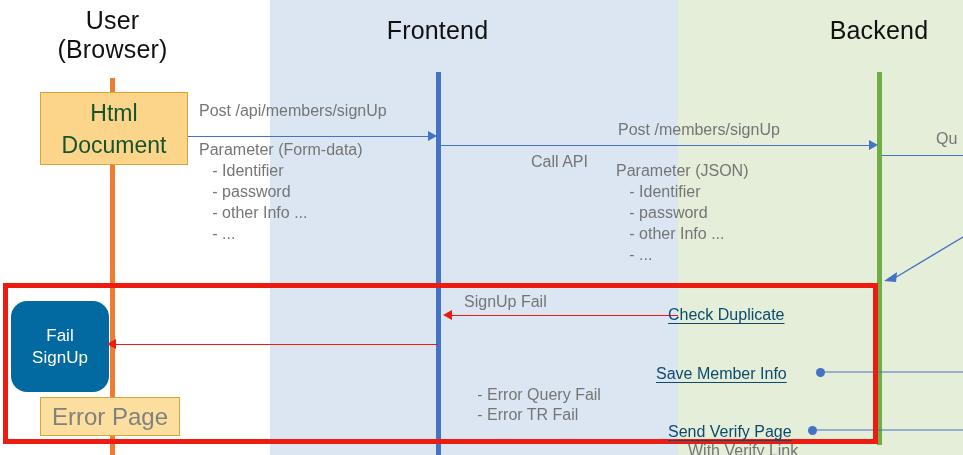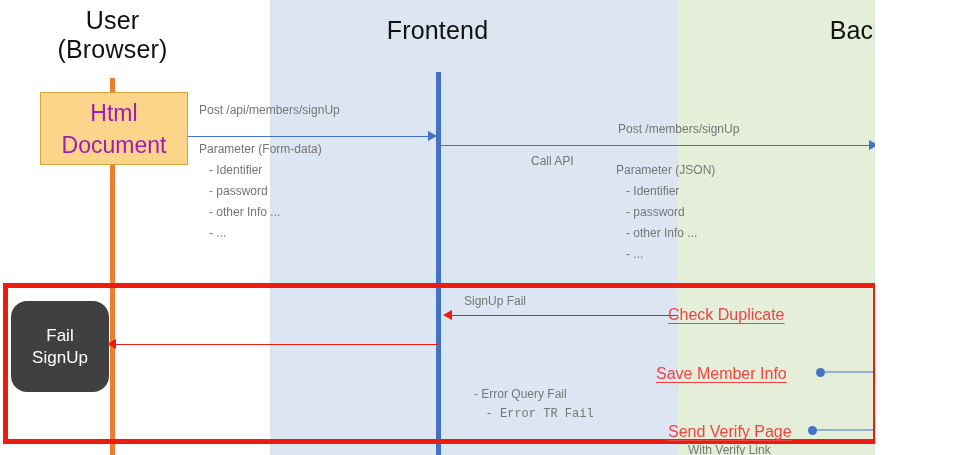--- a/index.html
+++ b/index.html
@@ -9,7 +9,7 @@
   }
   #canvas {
     position: relative;
-    width: 875px;
+    width: 963px;
     height: 455px;
     overflow: hidden;
     background: #ffffff;

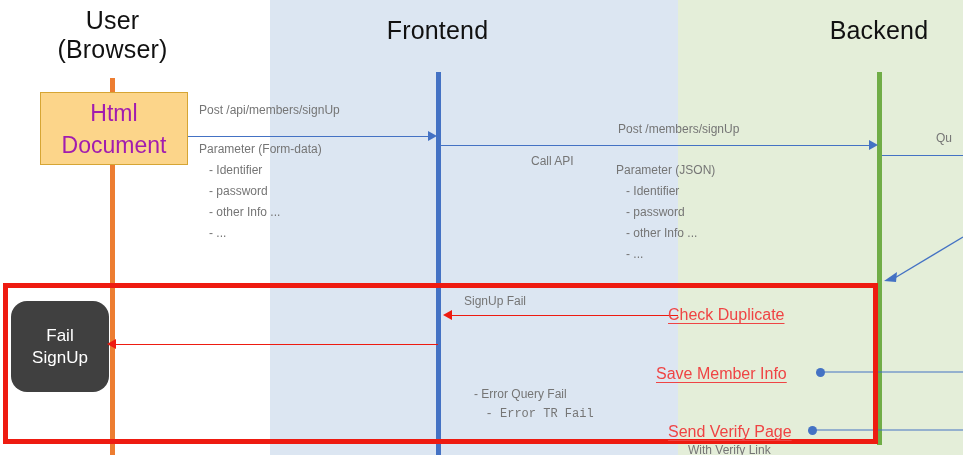--- a/index.html
+++ b/index.html
@@ -58,7 +58,7 @@
     left: 40px; top: 92px; width: 148px; height: 73px;
     background: #fcd58a;
     border: 1.5px solid #d6a534;
-    color: #a21caf;
+    color: #14532d;
     font-size: 23px;
     line-height: 32px;
     text-align: center;

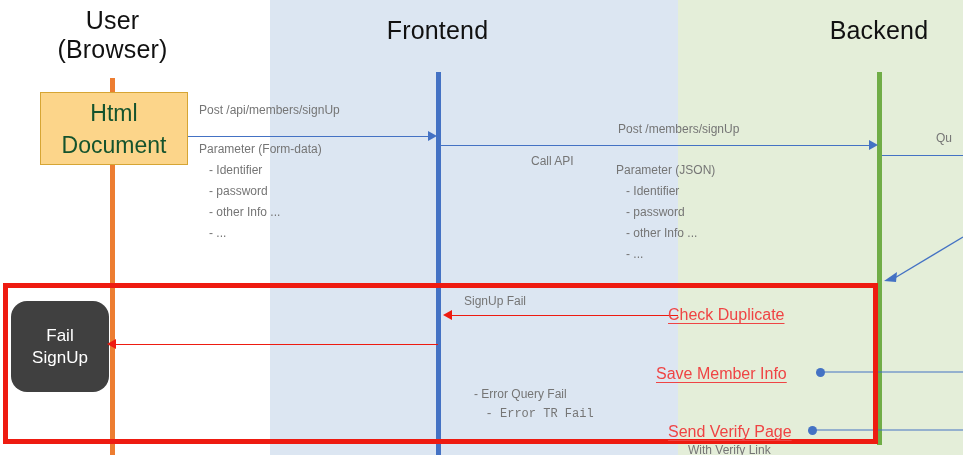--- a/index.html
+++ b/index.html
@@ -102,7 +102,7 @@
   .lbl {
     position: absolute;
     color: #757575;
-    font-size: 12px;
+    font-size: 16px;
     line-height: 21px;
     white-space: pre;
   }

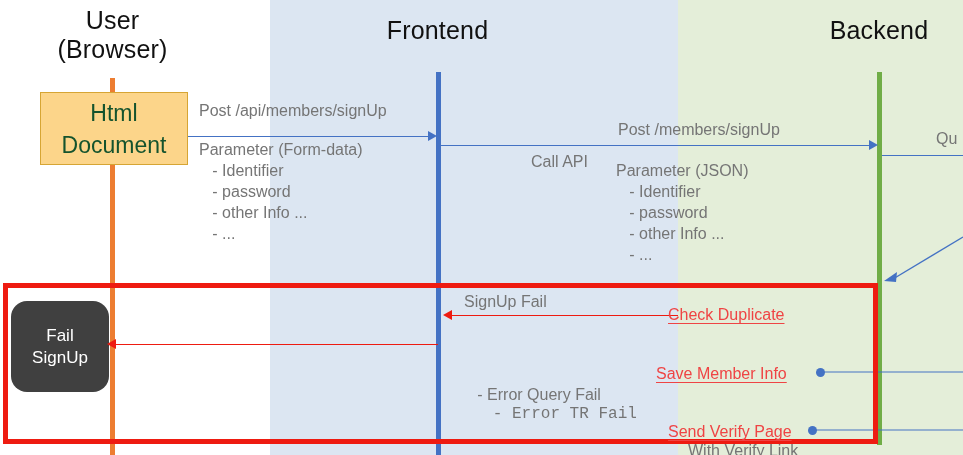--- a/index.html
+++ b/index.html
@@ -109,7 +109,7 @@
   .lbl b { color: #3f3f3f; font-weight: 700; }
   .lbl-under {
     position: absolute;
-    color: #ef4444;
+    color: #0c4a6e;
     font-size: 16px;
     line-height: 21px;
     text-decoration: underline;

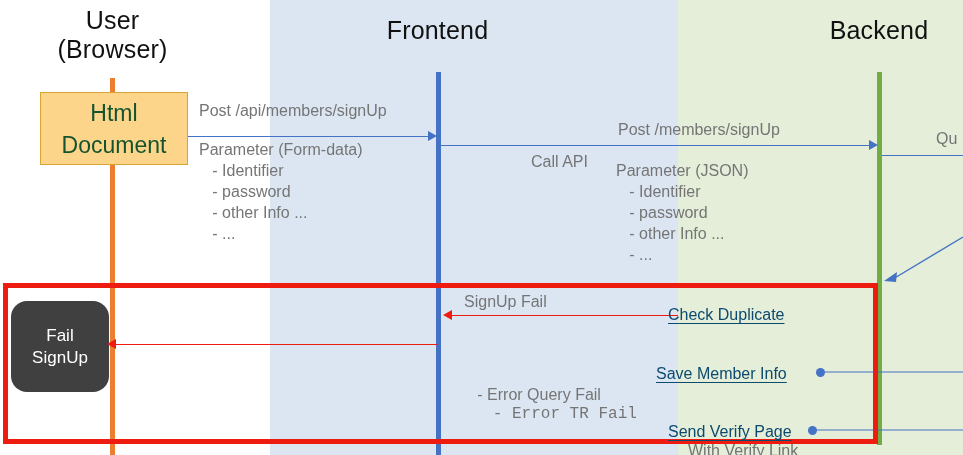--- a/index.html
+++ b/index.html
@@ -65,7 +65,7 @@
   }
   #node-fail-signup {
     left: 11px; top: 301px; width: 98px; height: 91px;
-    background: #404040;
+    background: #0369a1;
     border-radius: 16px;
     color: #ffffff;
     font-size: 17px;

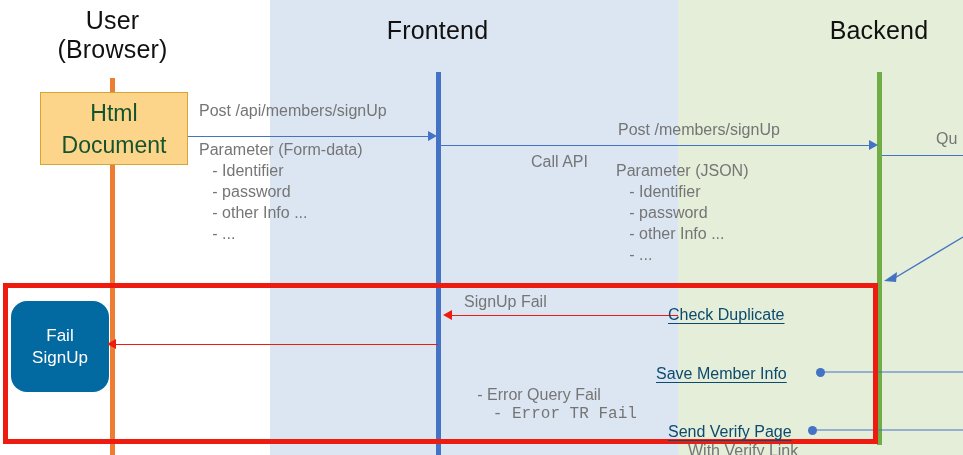--- a/index.html
+++ b/index.html
@@ -197,6 +197,7 @@
 
   <div class="node multiline" id="node-fail-signup">Fail
 SignUp</div>
+  <div class="node" id="node-error-page">Error Page</div>
 
   <div class="line-h red-line" style="left:450px; top:315px; width:228px;"></div>
   <div class="arrow arrow-left-red" style="left:443px; top:310px;"></div>

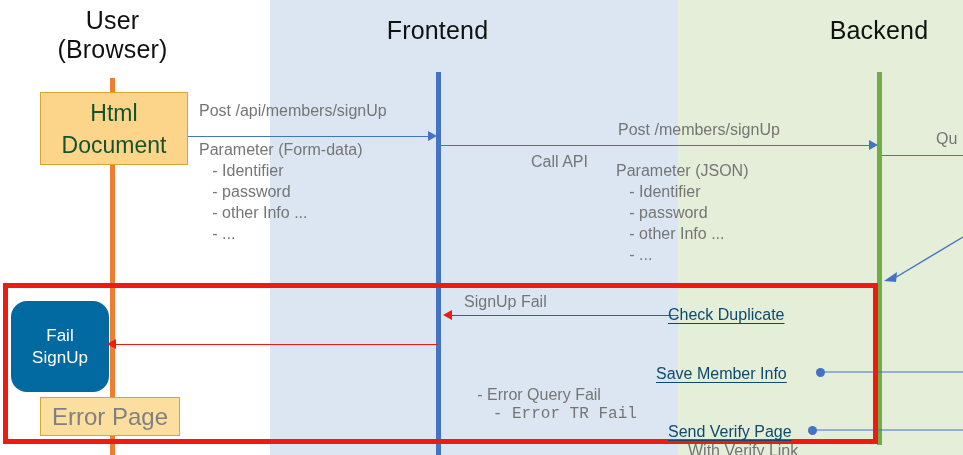--- a/index.html
+++ b/index.html
@@ -207,7 +207,7 @@
   <div class="arrow arrow-left-red" style="left:107px; top:339px;"></div>
 
   <div class="lbl" style="left:464px; top:384px;">   - Error Query Fail</div>
-  <div class="lbl" style="left:464px; top:404px;font-family:Liberation Mono, monospace;">   - Error TR Fail</div>
+  <div class="lbl" style="left:464px; top:404px;">   - Error TR Fail</div>
 
   <div class="lbl-under" style="left:668px; top:304px;">Check Duplicate</div>
 

